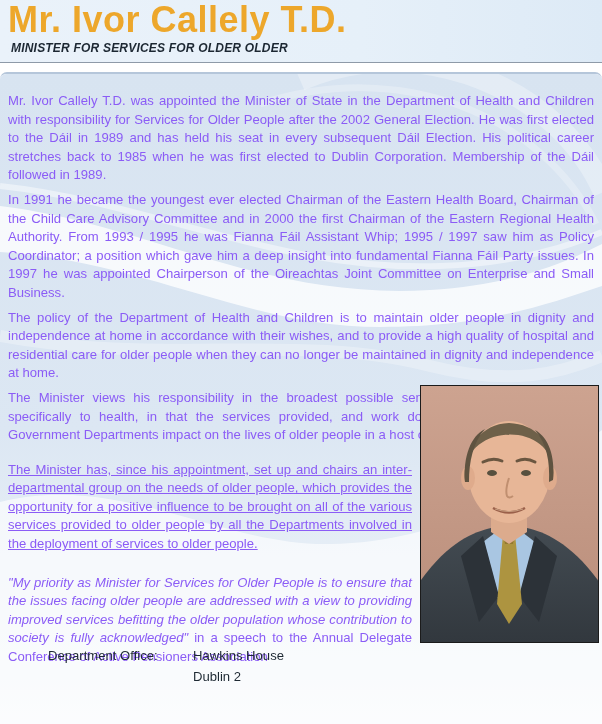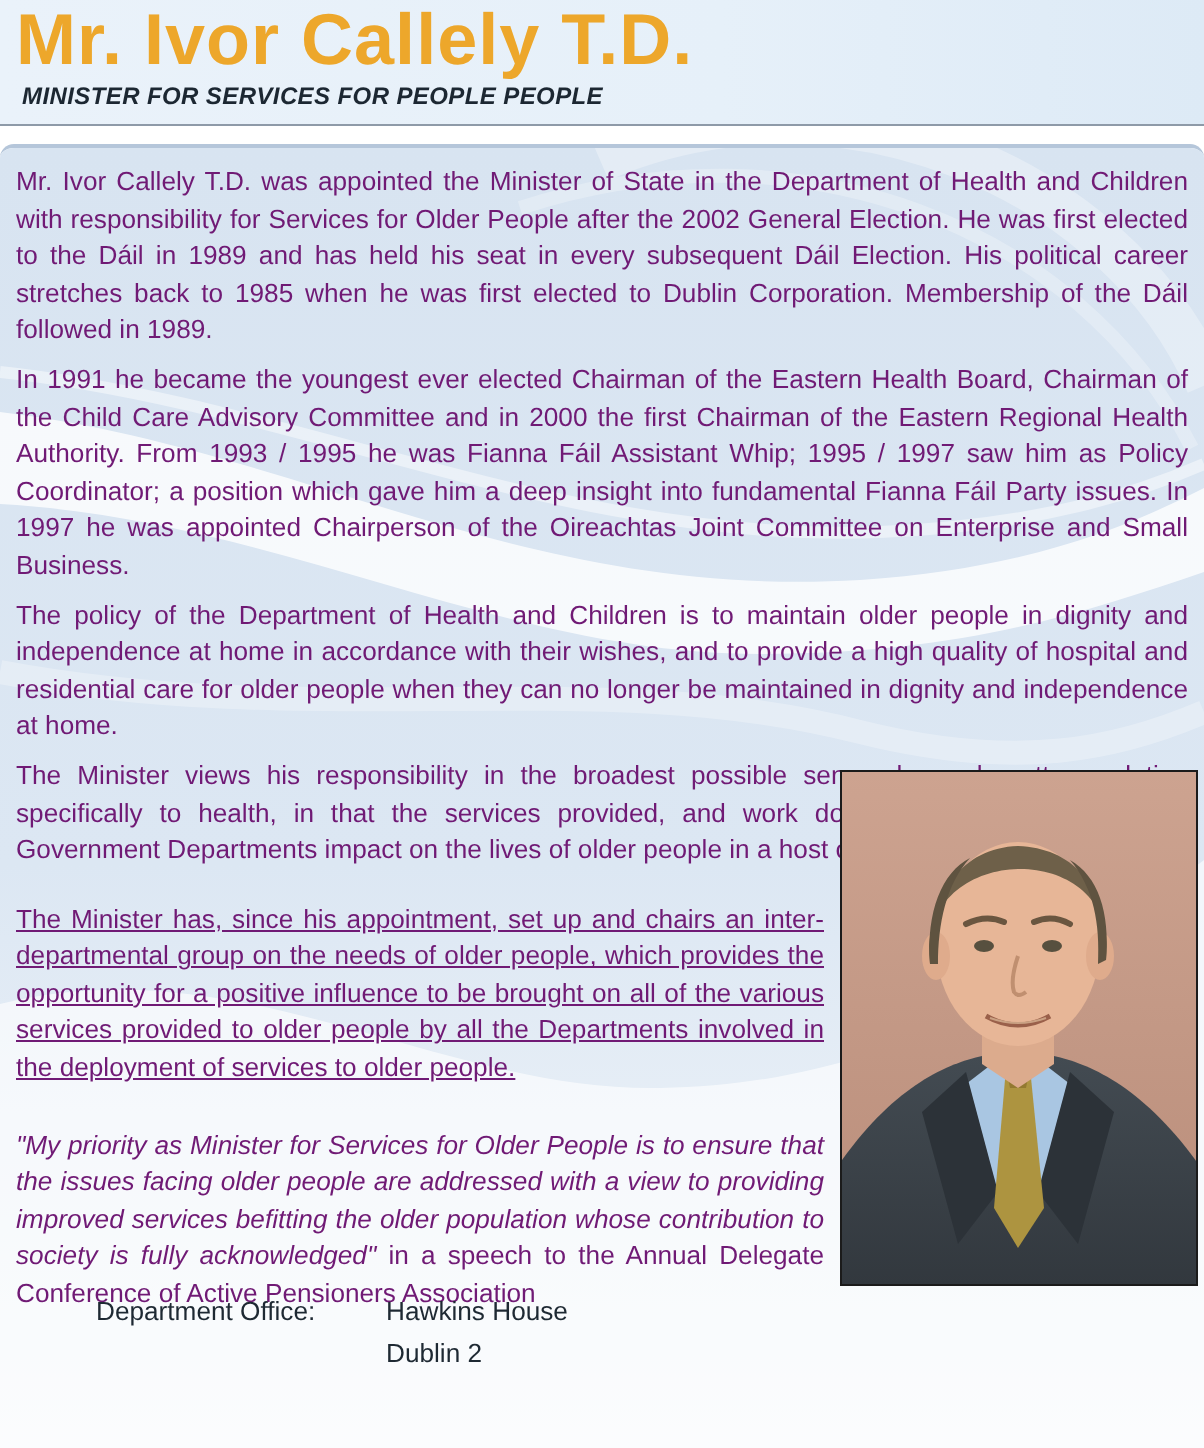--- a/index.html
+++ b/index.html
@@ -73,7 +73,7 @@
 
 <div class="header">
   <h1 class="title">Mr. Ivor Callely T.D.</h1>
-  <div class="subtitle">MINISTER FOR SERVICES FOR PEOPLE PEOPLE</div>
+  <div class="subtitle">MINISTER FOR SERVICES FOR OLDER OLDER</div>
   <div class="header-rule"></div>
 </div>
 

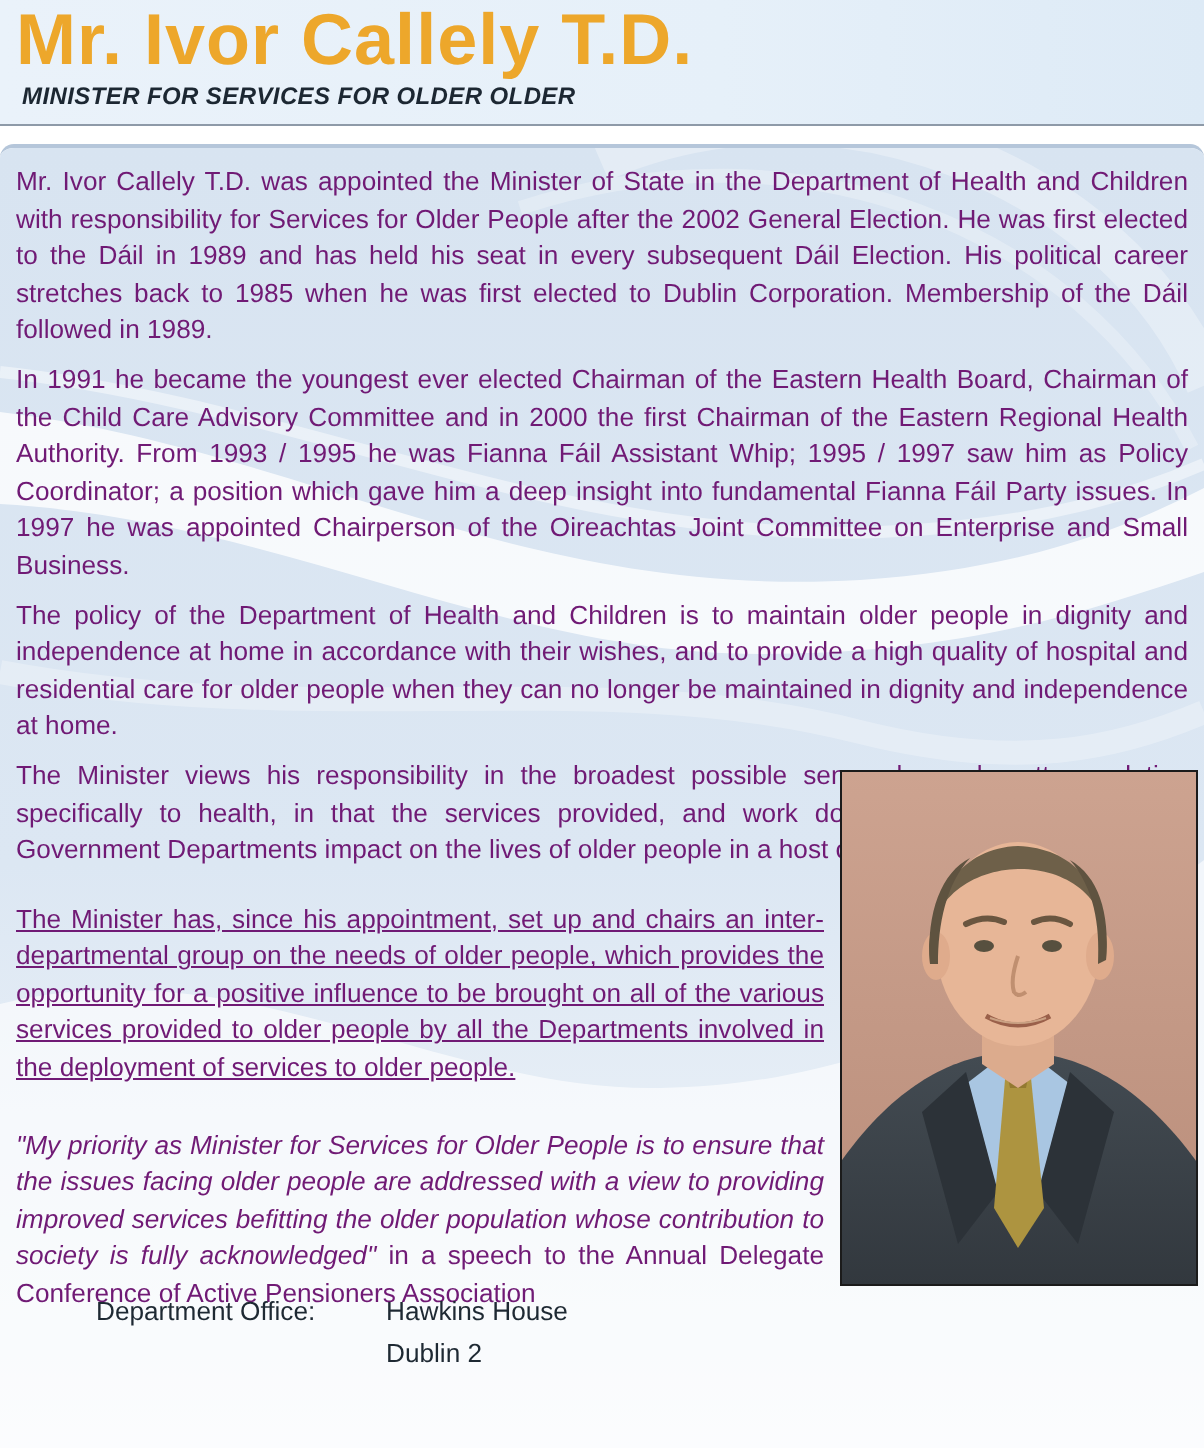--- a/index.html
+++ b/index.html
@@ -37,8 +37,8 @@
   .panel-bg{position:absolute;inset:0;}
   .content{
     position:relative;
-    padding:8px 8px 0 8px;
-    color:#701a75;
+    padding:18px 8px 0 8px;
+    color:#8b5cf6;
   }
   .content p{
     margin:0 0 6px 0;

